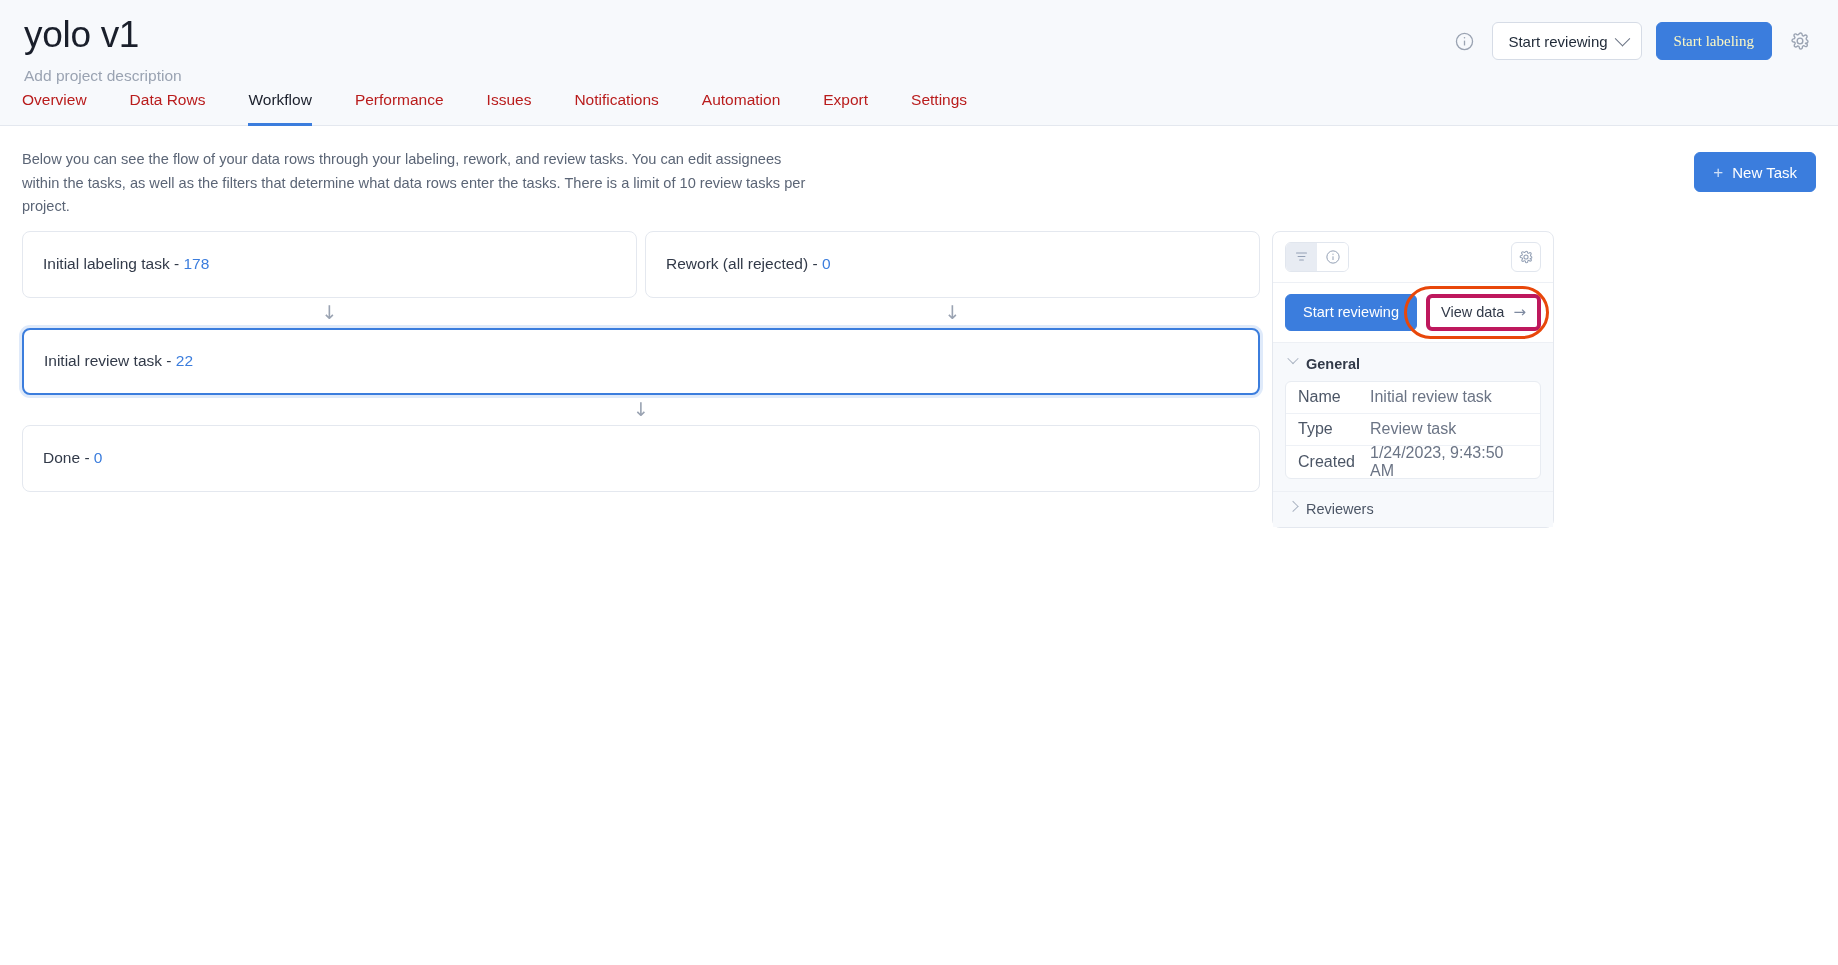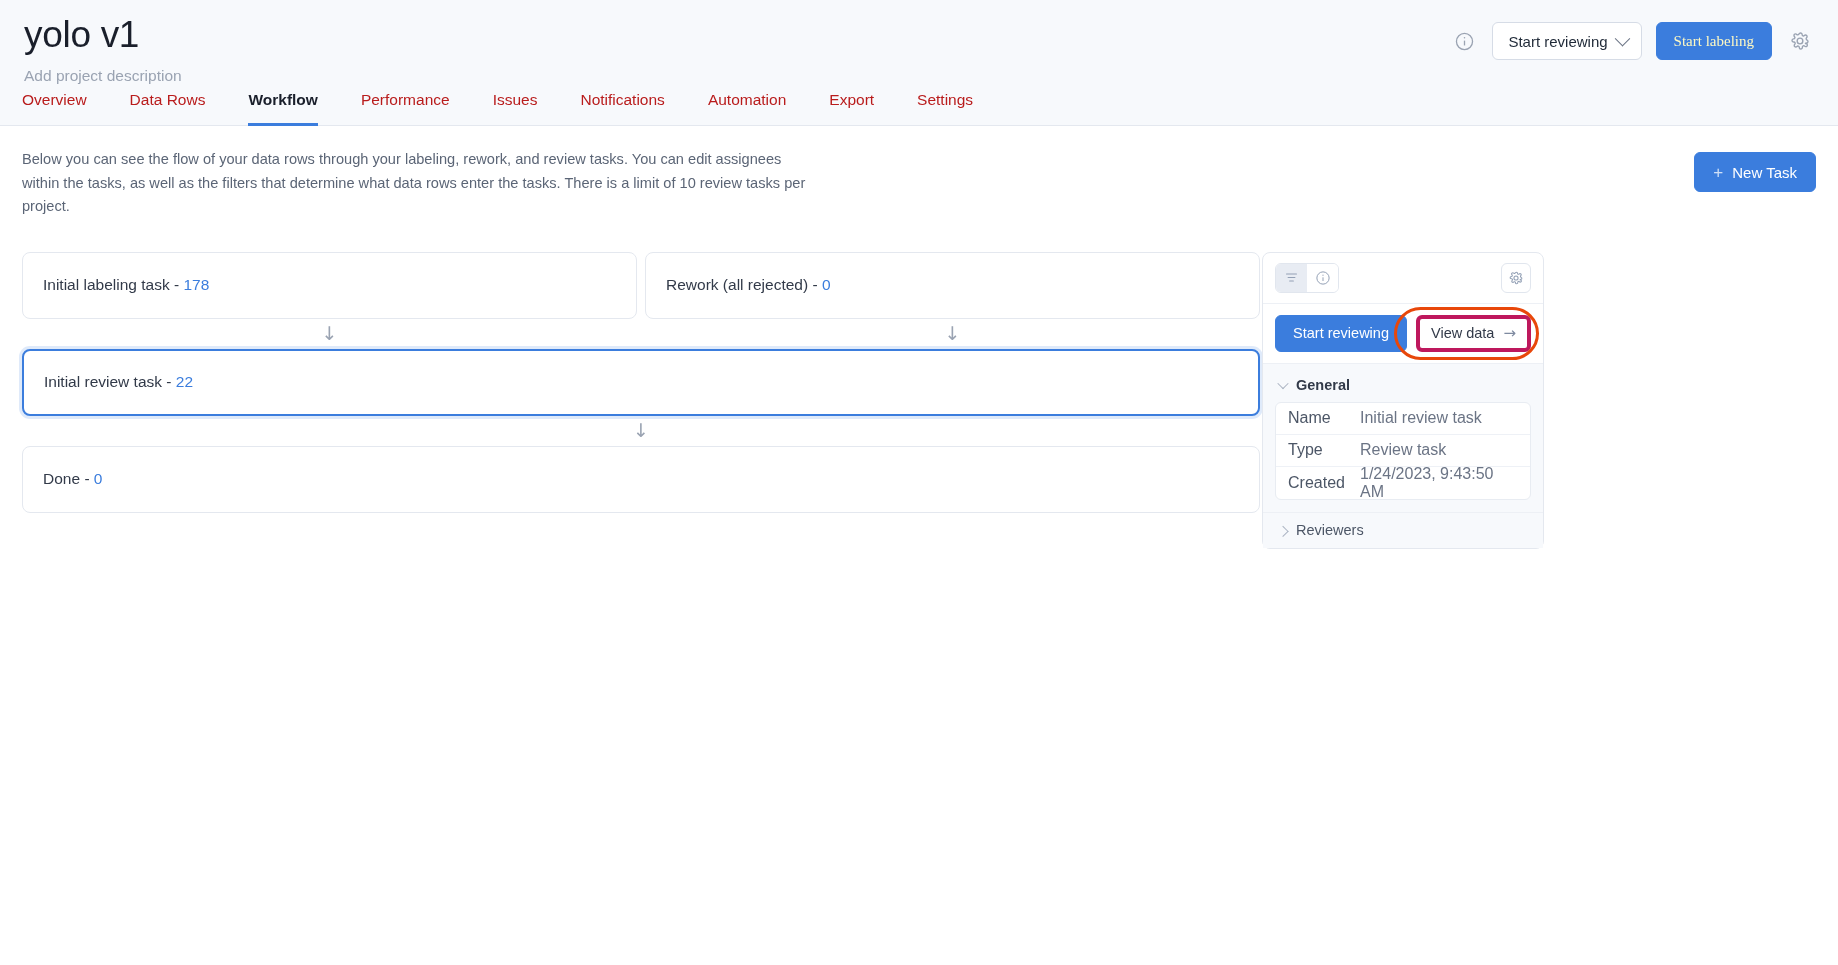--- a/index.html
+++ b/index.html
@@ -128,7 +128,7 @@
 
   .tab.active {
     color: #1a1f2b;
-    font-weight: 700;
+    font-weight: 400;
     border-bottom-color: #3b7ddd;
   }
 

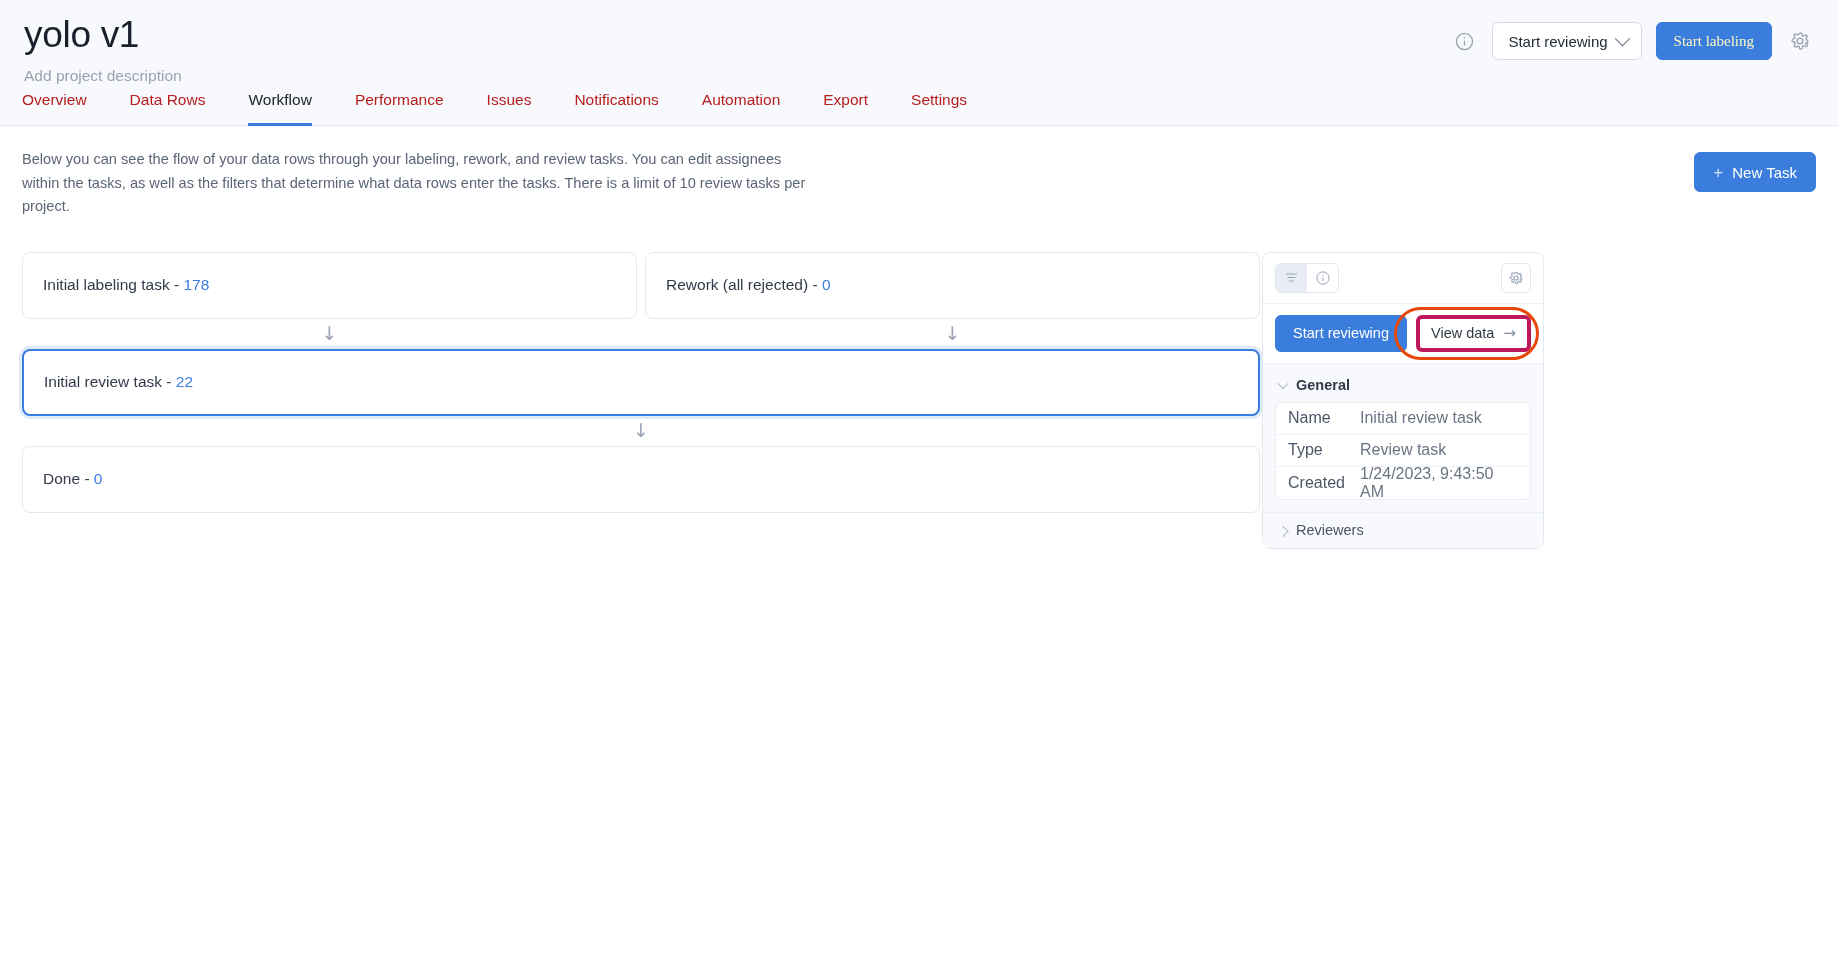--- a/index.html
+++ b/index.html
@@ -180,8 +180,8 @@
   
   .workflow {
     display: flex;
-    gap: 2px;
-    margin-top: 33px;
+    gap: 12px;
+    margin-top: 12px;
   }
 
   .flow-area {

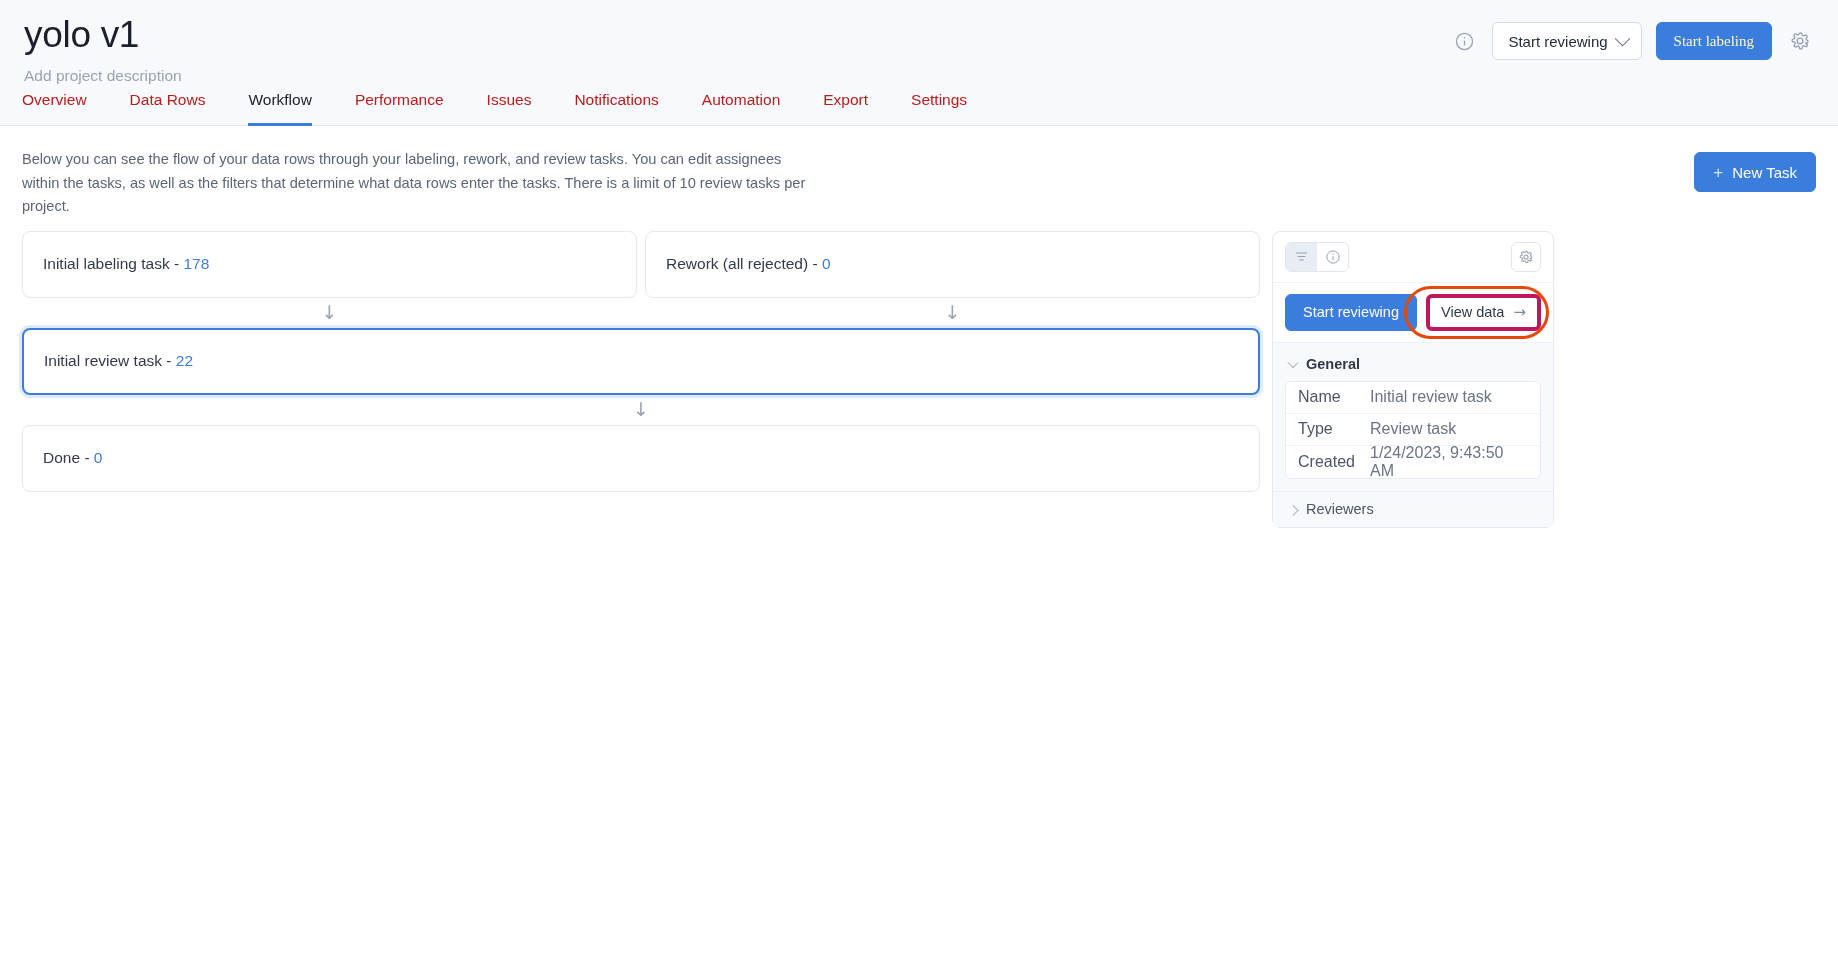--- a/index.html
+++ b/index.html
@@ -344,7 +344,7 @@
 
   .section-head {
     display: flex;
-    align-items: center;
+    align-items: flex-start;
     gap: 9px;
     font-size: 14.5px;
     font-weight: 700;

